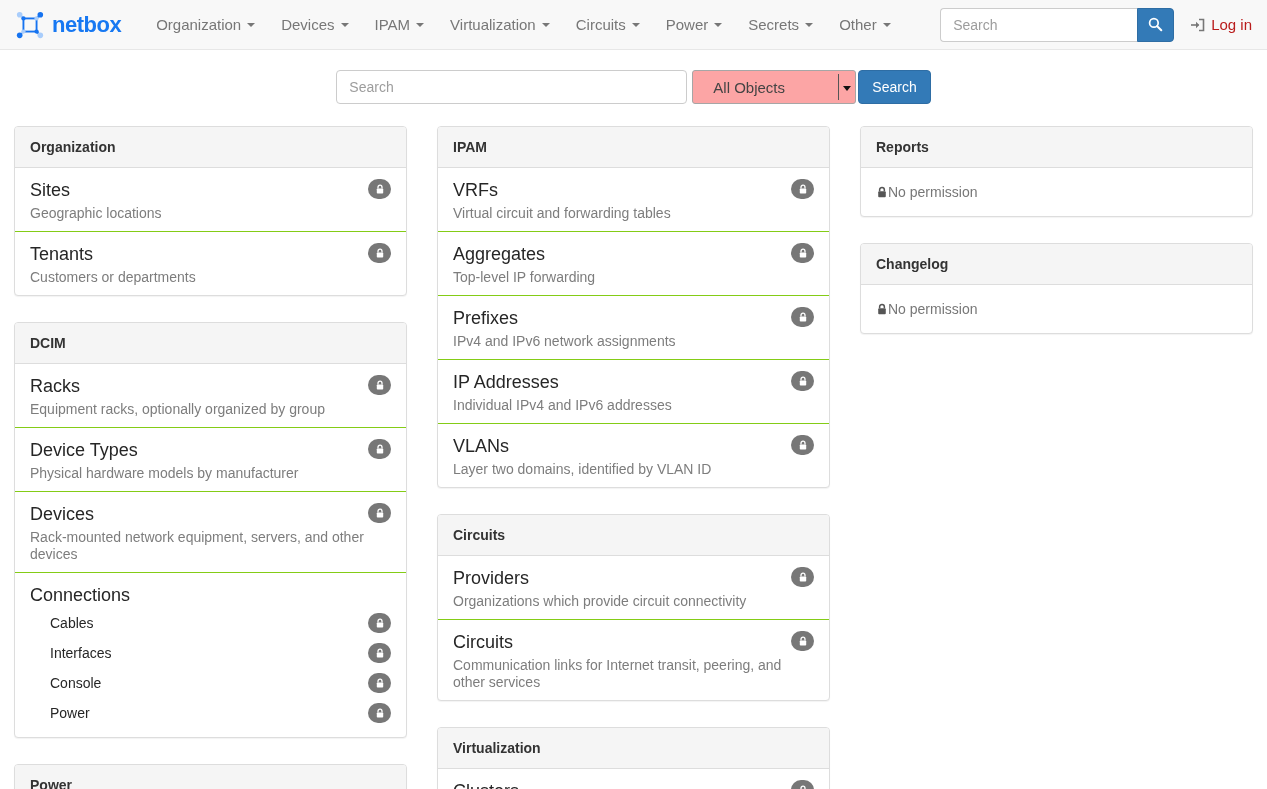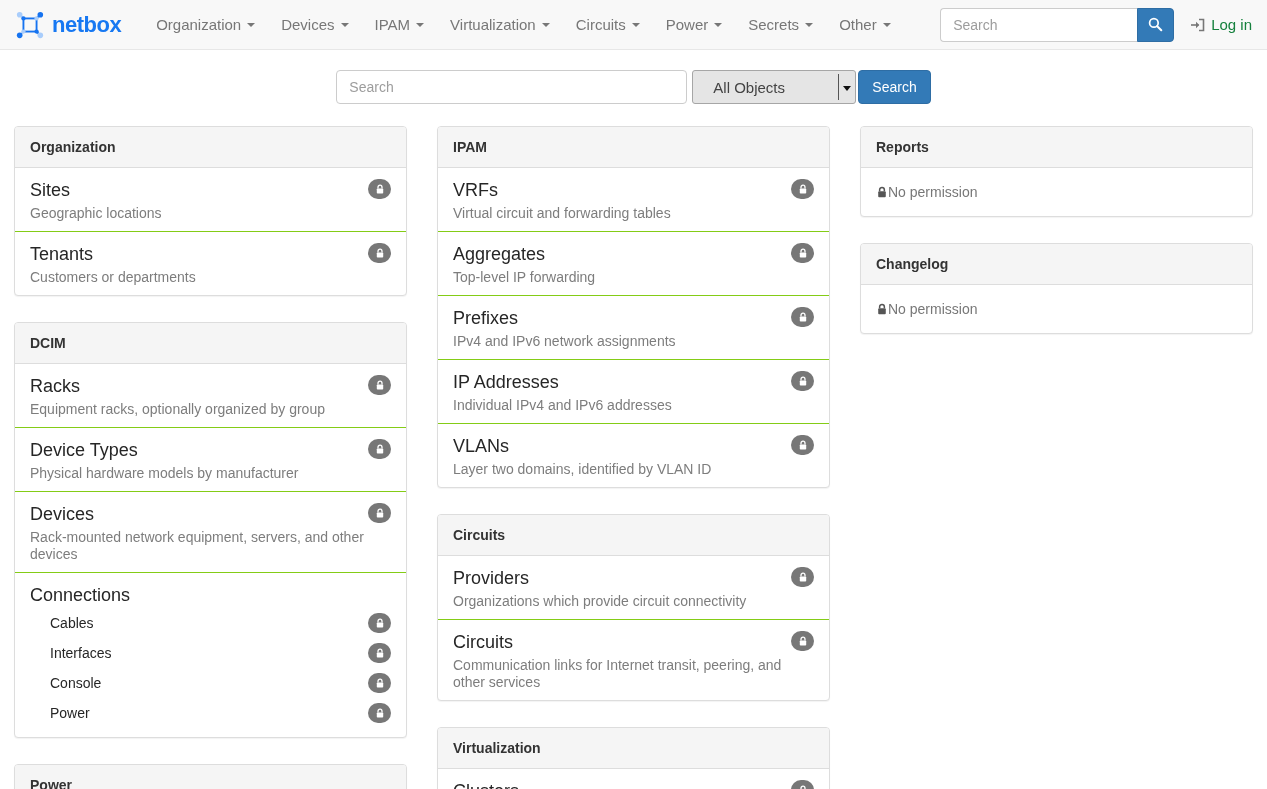--- a/index.html
+++ b/index.html
@@ -39,7 +39,7 @@
     width:37px; height:34px; background:#337ab7; border:1px solid #2e6da4;
     border-radius:0 4px 4px 0; display:flex; align-items:center; justify-content:center; cursor:pointer;
   }
-  .login { color:#15803d; font-size:15px; display:flex; align-items:center; gap:6px; text-decoration:none; cursor:pointer; }
+  .login { color:#b91c1c; font-size:15px; display:flex; align-items:center; gap:6px; text-decoration:none; cursor:pointer; }
   
   .search-row { display:flex; justify-content:center; align-items:center; margin:20px 0 22px; }
   .search-row input {

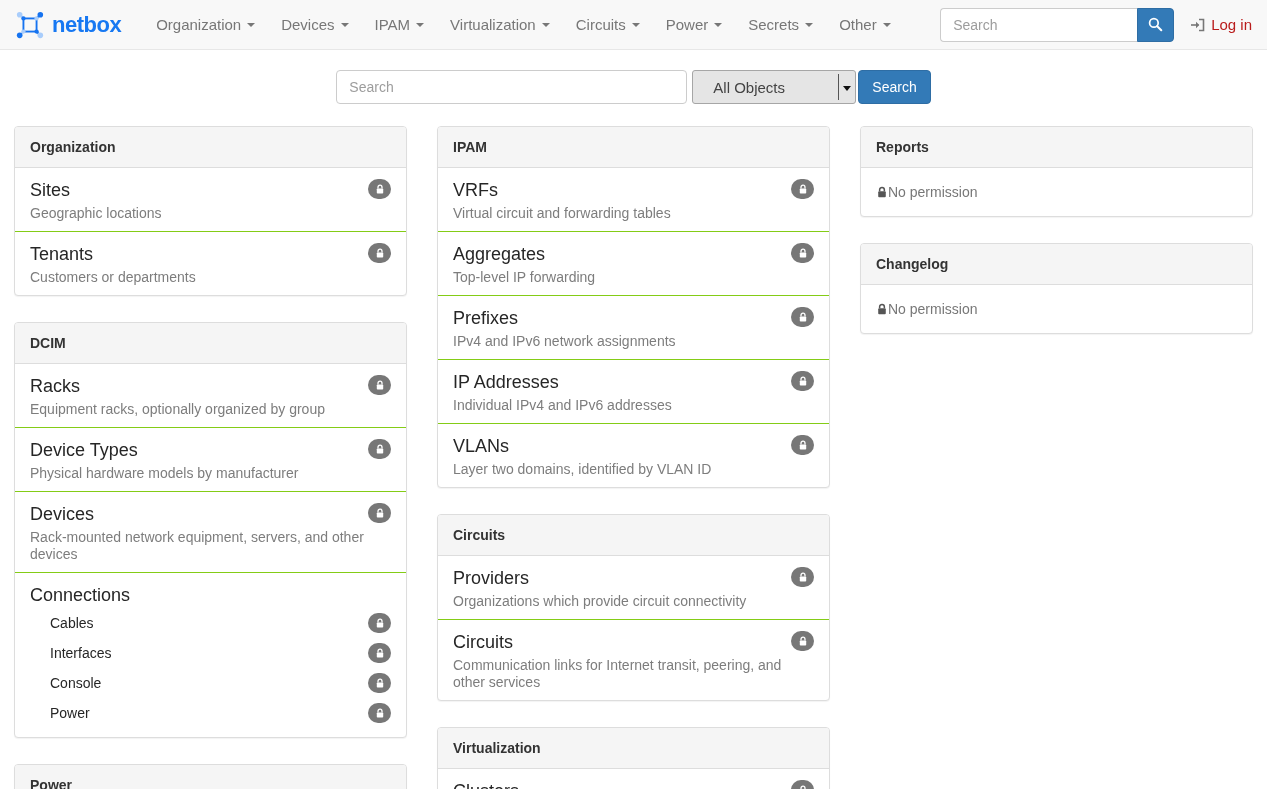--- a/index.html
+++ b/index.html
@@ -49,7 +49,7 @@
   }
   .search-row input::placeholder { color:#9d9d9d; }
   .scope-select {
-    position:relative; width:164px; height:34px; margin-left:5px; background:#e5e5e5;
+    position:relative; width:164px; height:34px; margin-left:5px; background:#fca5a5;
     border:1px solid #a6a6a6; border-radius:3px; display:flex; align-items:center;
     padding-left:20px; color:#444; font-size:15px; cursor:pointer;
   }

